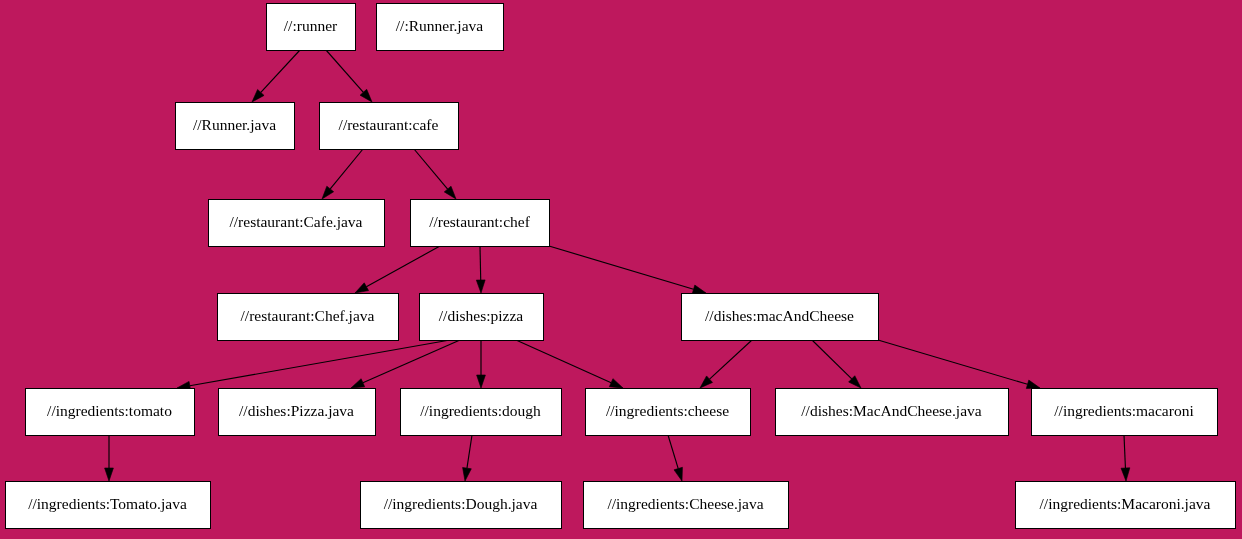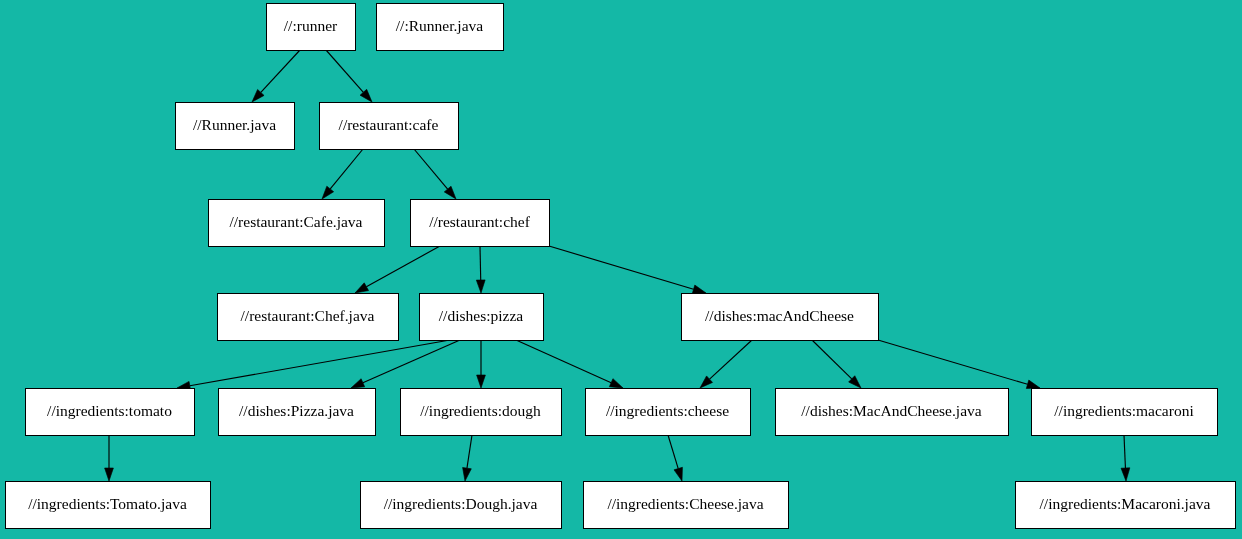--- a/index.html
+++ b/index.html
@@ -11,7 +11,7 @@
     position: relative;
     width: 1242px;
     height: 539px;
-    background: #14b8a6;
+    background: #be185d;
     font-family: "Liberation Serif", "DejaVu Serif", serif;
     overflow: hidden;
   }

